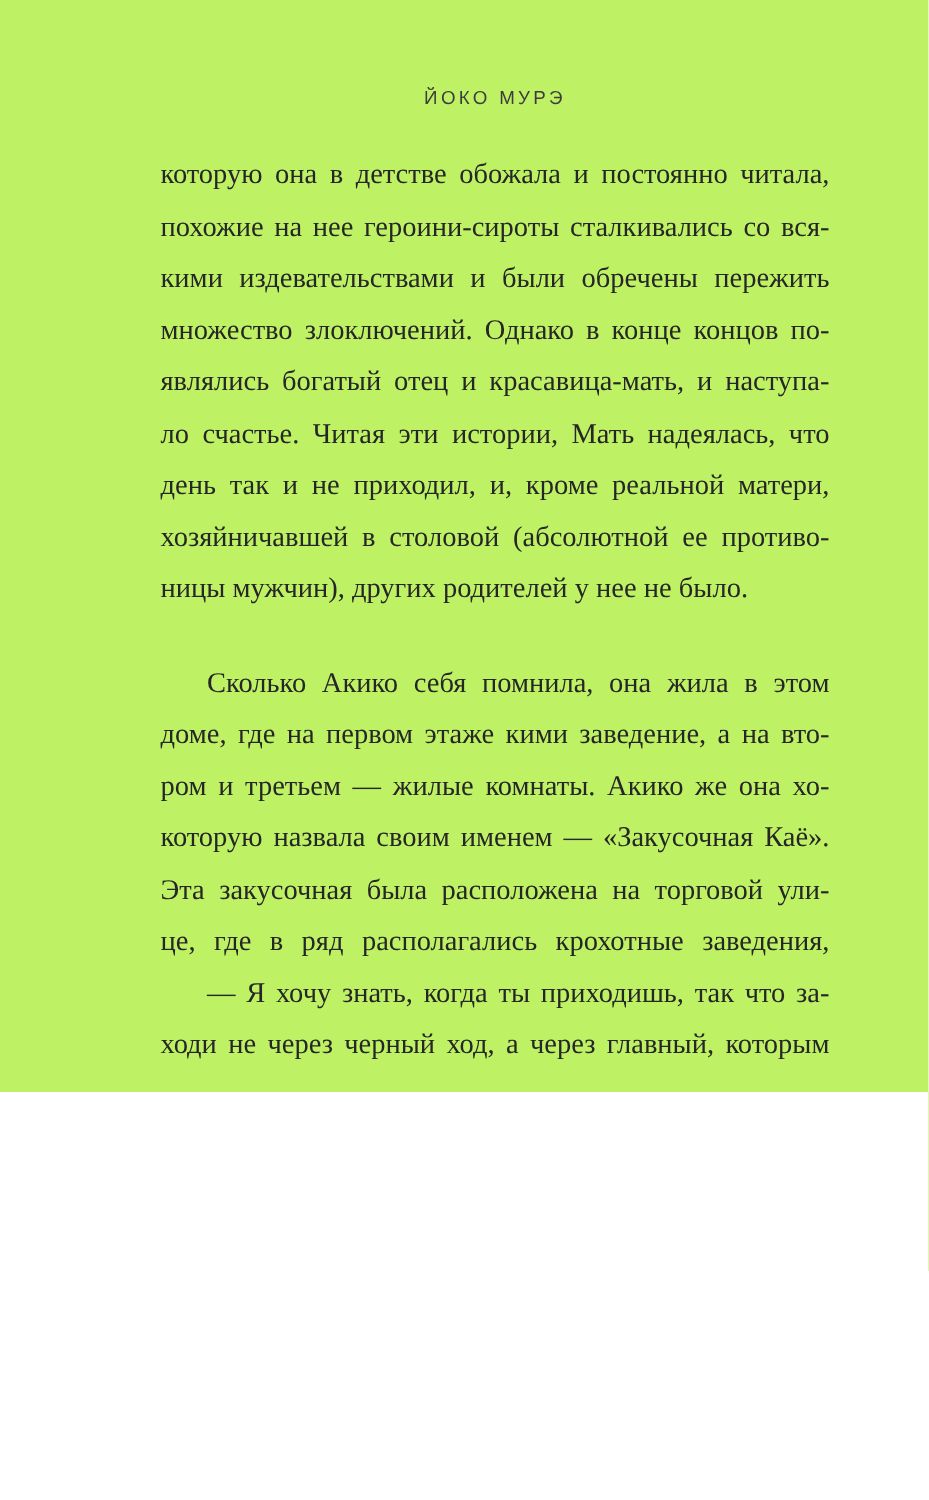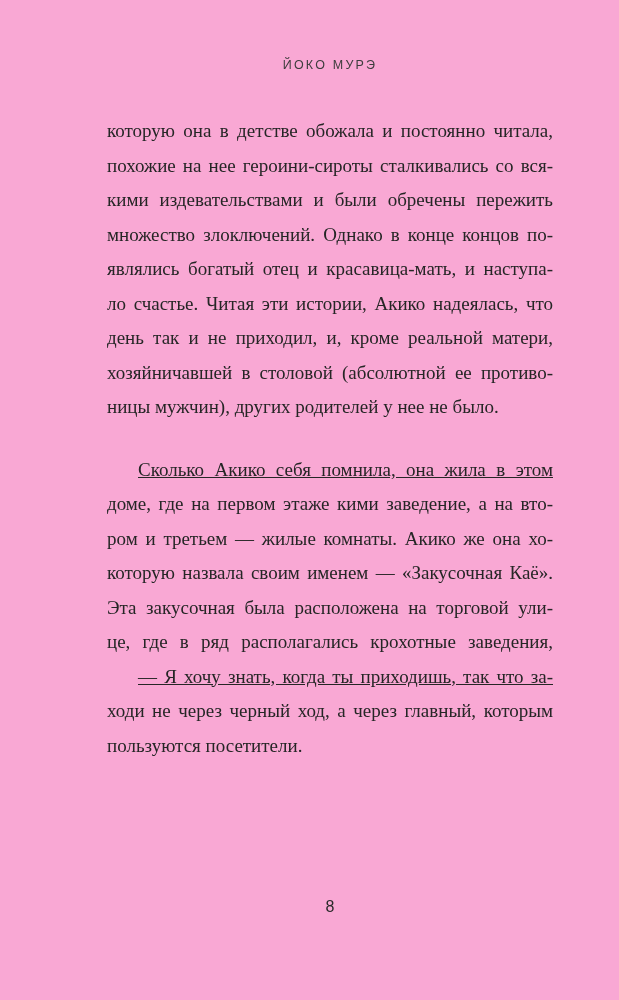--- a/index.html
+++ b/index.html
@@ -10,8 +10,8 @@
   .page {
     position: relative;
     width: 619px;
-    height: 1000px;
-    background: #f9a8d4;
+    height: 728px;
+    background: #bef264;
     overflow: hidden;
     font-family: "Liberation Serif", "DejaVu Serif", serif;
   }

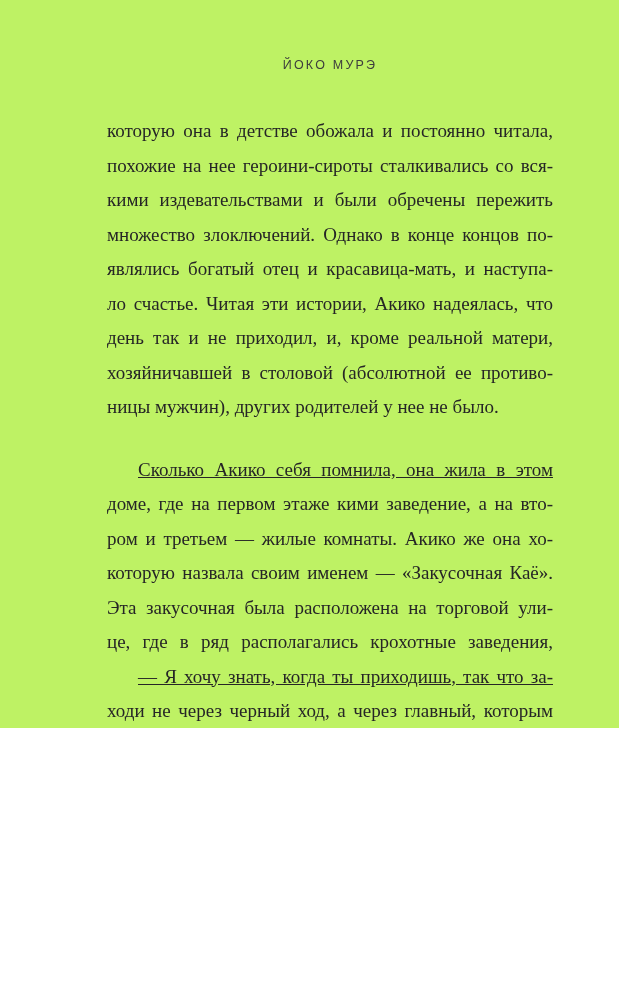--- a/index.html
+++ b/index.html
@@ -29,7 +29,7 @@
   }
   .text-column {
     position: absolute;
-    top: 114px;
+    top: 100px;
     left: 107px;
     width: 446px;
     color: #262626;

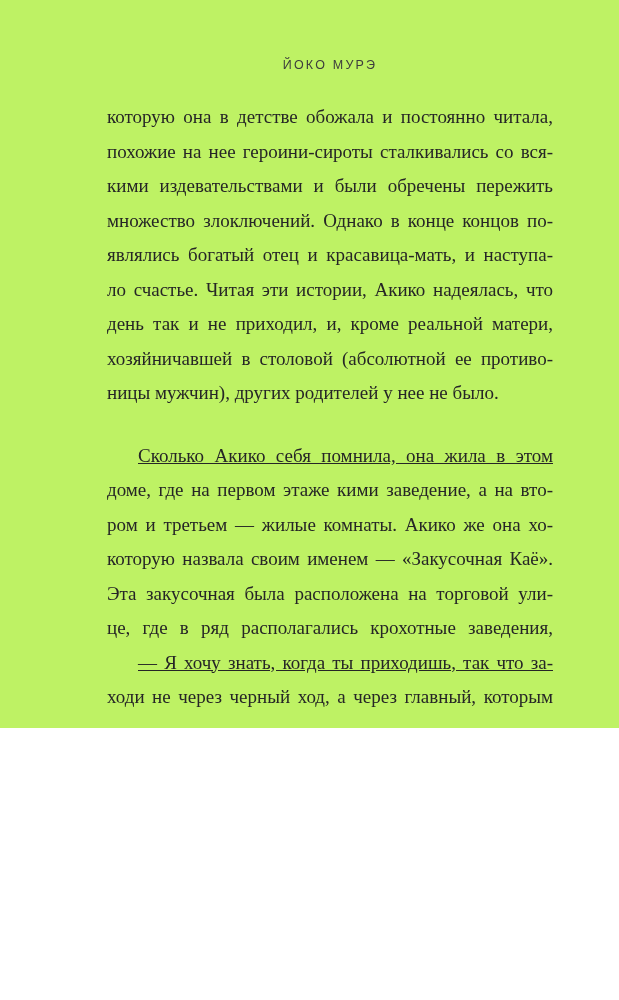--- a/index.html
+++ b/index.html
@@ -83,7 +83,7 @@
       <div class="line">кими издевательствами и были обречены пережить</div>
       <div class="line">множество злоключений. Однако в конце концов по-</div>
       <div class="line">являлись богатый отец и красавица-мать, и наступа-</div>
-      <div class="line">ло счастье. Читая эти истории, Акико надеялась, что</div>
+      <div class="line">ло счастье. Читая эти истории, Мать надеялась, что</div>
       <div class="line">день так и не приходил, и, кроме реальной матери,</div>
       <div class="line">хозяйничавшей в столовой (абсолютной ее противо-</div>
       <div class="line last">ницы мужчин), других родителей у нее не было.</div>

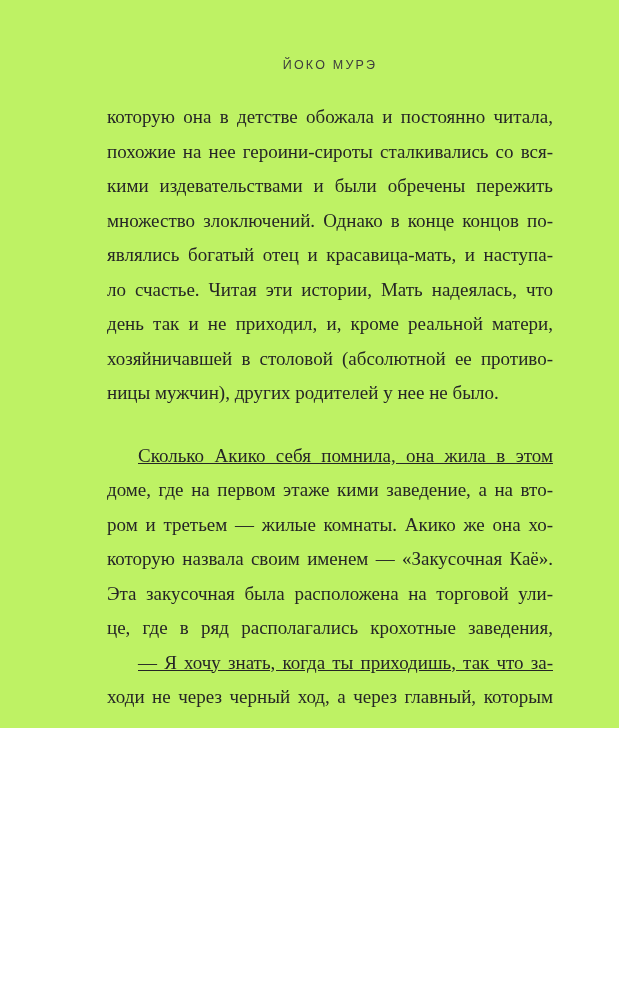--- a/index.html
+++ b/index.html
@@ -55,7 +55,6 @@
   }
   .para.indent .line.first {
     text-indent: 31px;
-    text-decoration: underline;
   }
   .folio {
     position: absolute;

